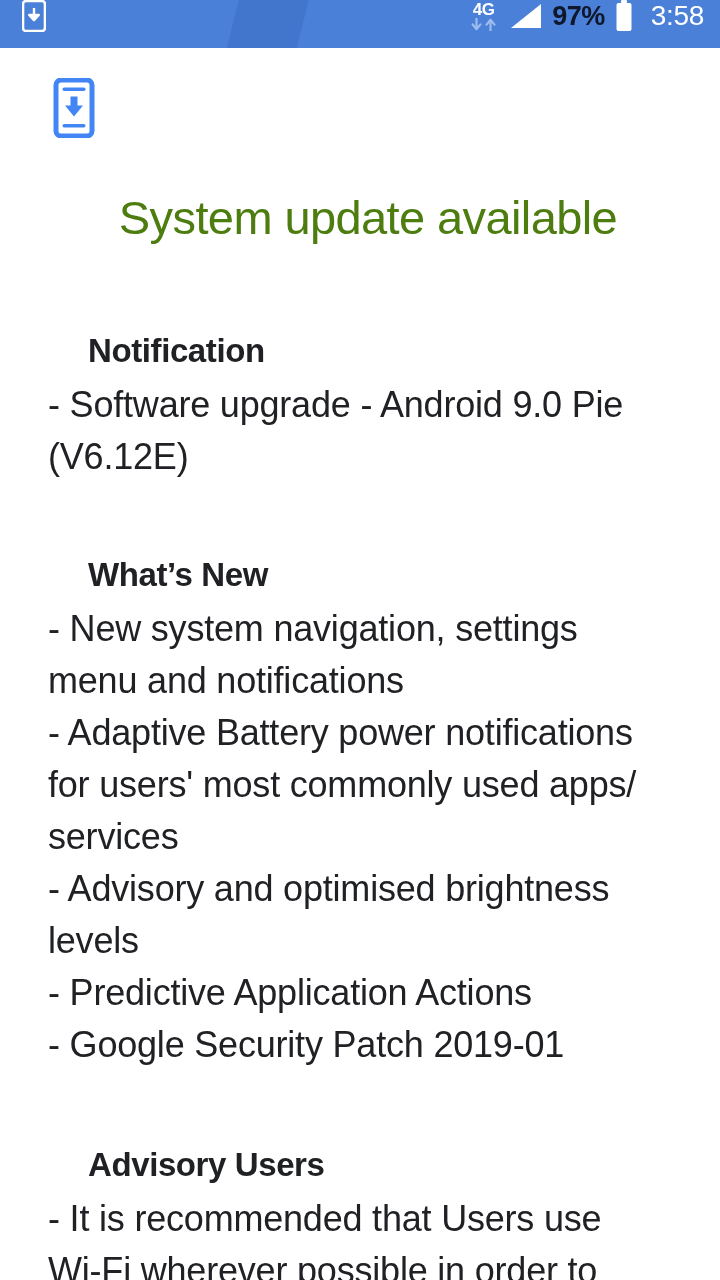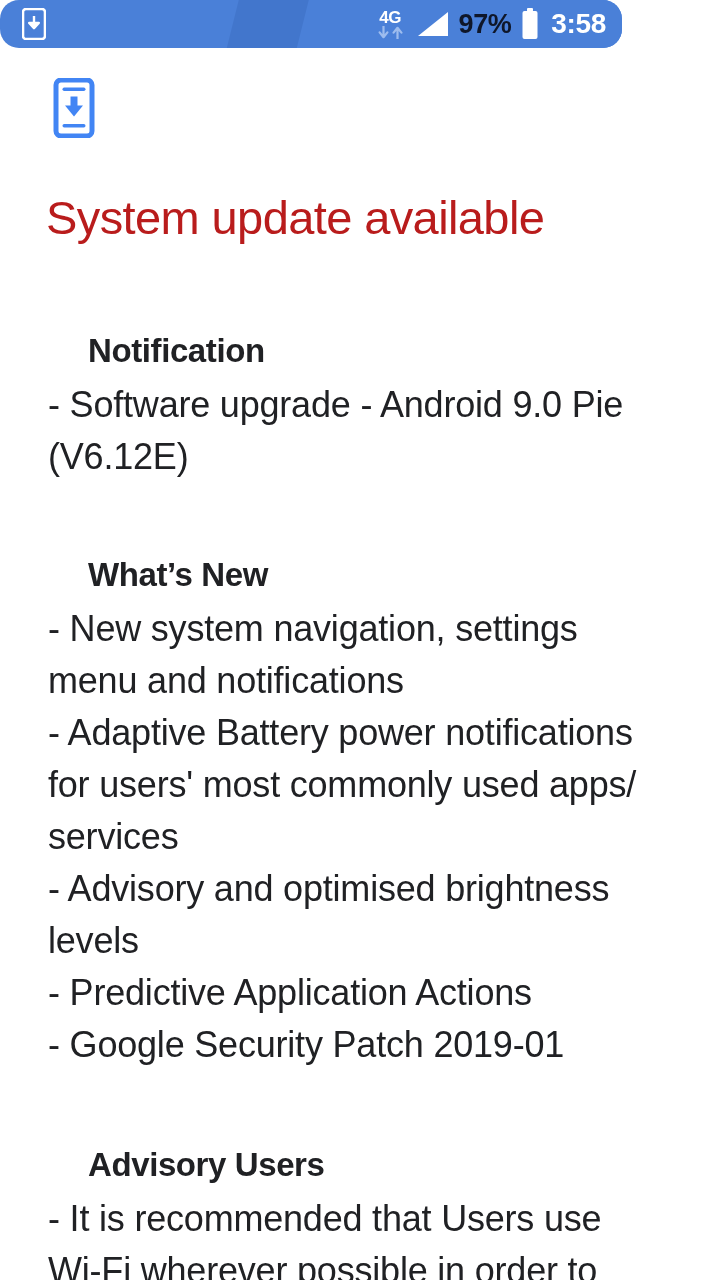--- a/index.html
+++ b/index.html
@@ -23,13 +23,12 @@
   
   .status-bar {
     position: relative;
-    width: 622px;
+    width: 720px;
     height: 48px;
     background: #4a80d8;
     display: flex;
-    align-items: center;
+    align-items: flex-start;
     overflow: hidden;
-    border-radius: 19px;
   }
   .status-bar-sheen {
     position: absolute;

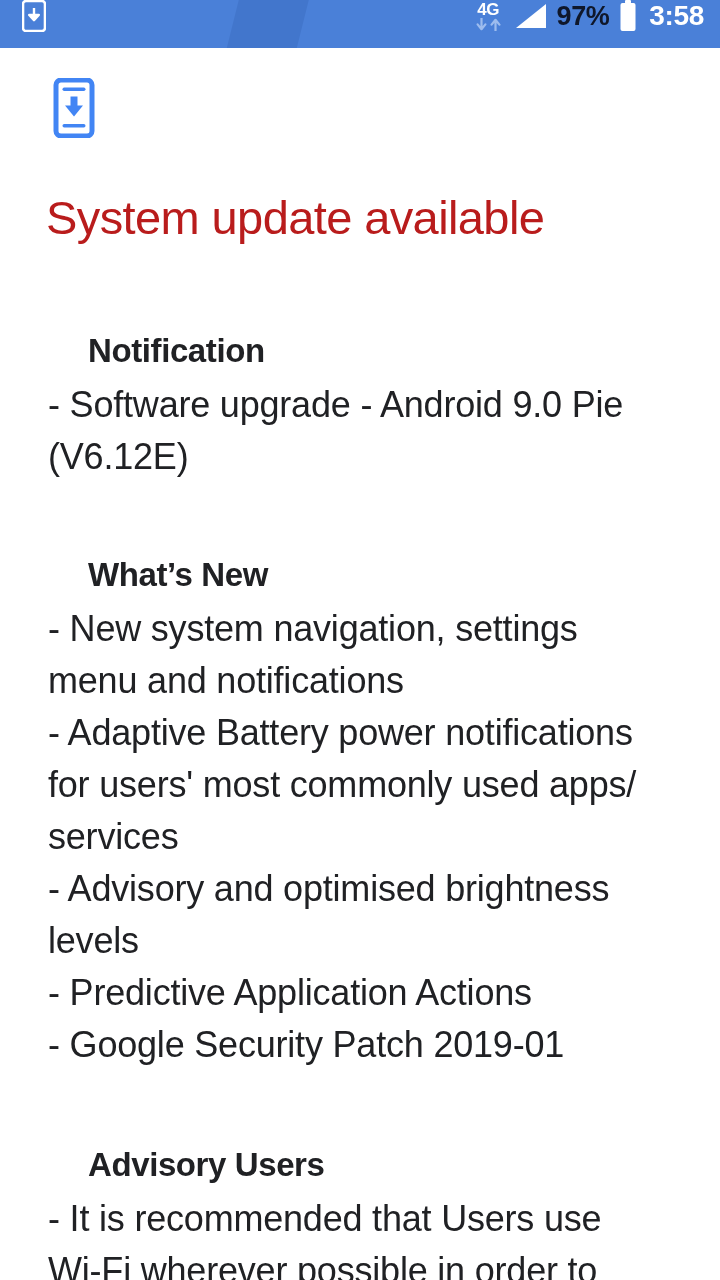--- a/index.html
+++ b/index.html
@@ -106,10 +106,10 @@
   .clock {
     color: #ffffff;
     font-size: 28px;
-    font-weight: 700;
+    font-weight: 400;
     letter-spacing: -.3px;
     line-height: 28px;
-    margin-left: 2px;
+    margin-left: 8px;
   }
 
   

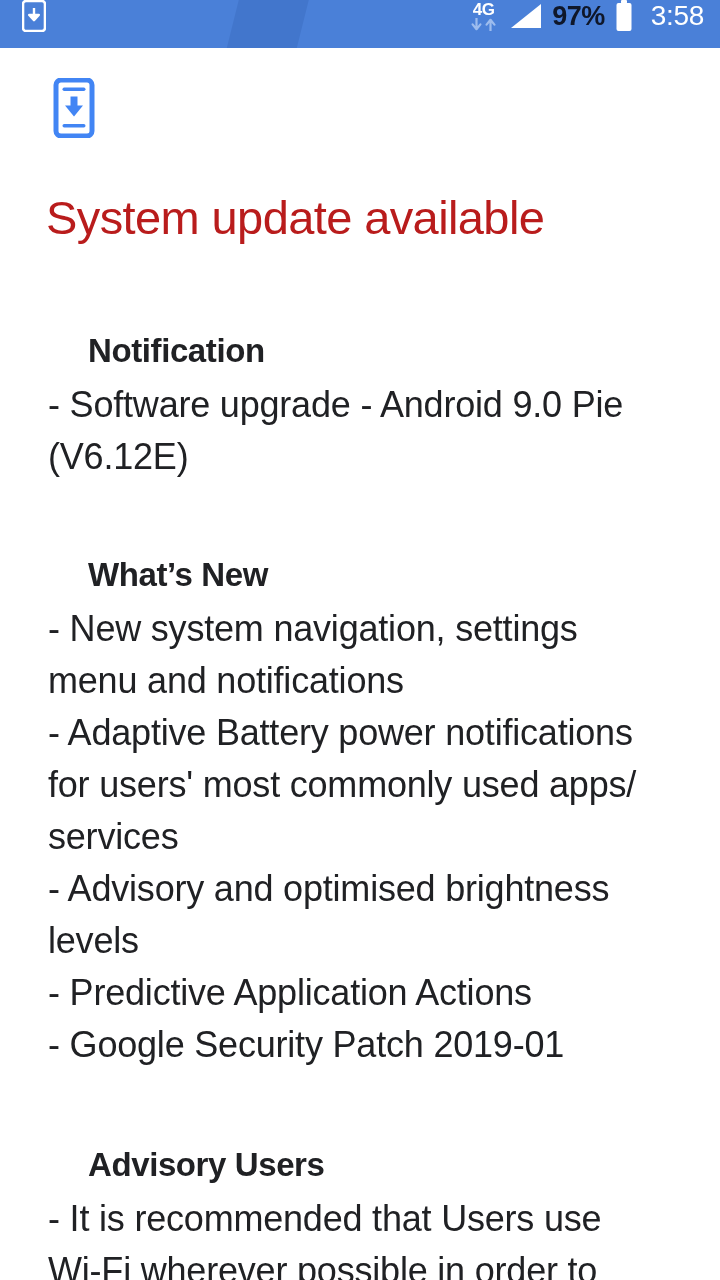--- a/index.html
+++ b/index.html
@@ -124,13 +124,14 @@
   .app-icon { display: block; }
 
   .page-title {
-    color: #b91c1c;
+    color: #4d7c0f;
     font-size: 47px;
     font-weight: 400;
     letter-spacing: -.6px;
     line-height: 56px;
     margin-top: 48px;
     margin-left: -2px;
+    text-align: center;
   }
 
   .section { margin-top: 0; }

